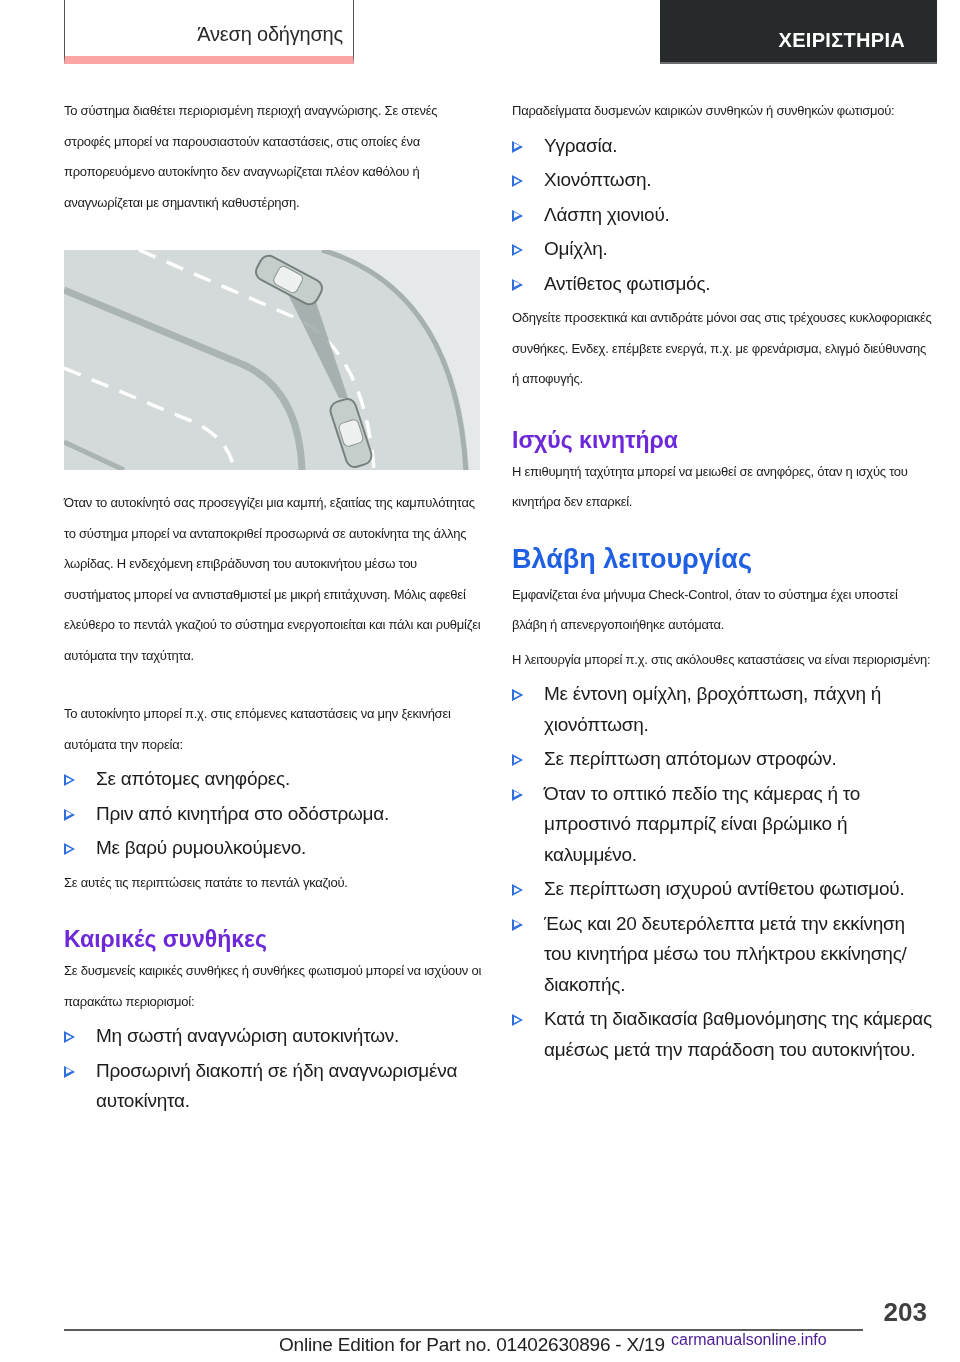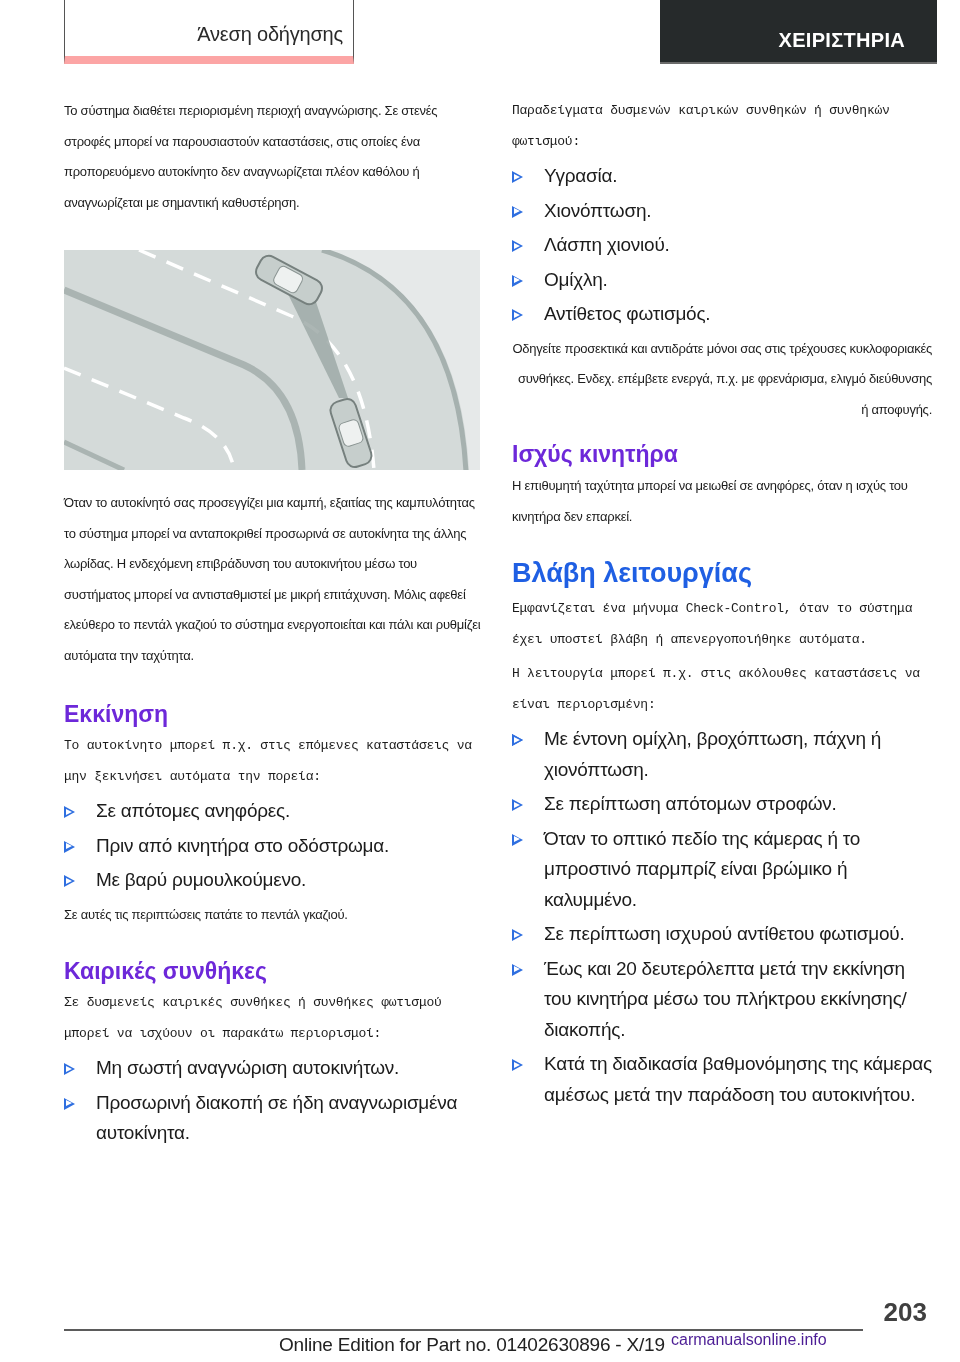--- a/index.html
+++ b/index.html
@@ -28,7 +28,7 @@
   .col-right { left: 512px; width: 420px; }
 
   p.body { font-size: 13px; line-height: 30.5px; color: #1c1c1c; letter-spacing: -0.25px; }
-  .mb-s { margin-bottom: 4px; font-family: Liberation Mono, monospace; }
+  .mb-s { margin-bottom: 4px; }
 
   h3.sub { font-size: 23px; font-weight: bold; color: #6d28d9; line-height: 30px; margin: 0 0 2px 0; }
   h2.main { font-size: 27px; font-weight: bold; color: #1f5fe3; line-height: 34px; margin: 0 0 4px 0; }

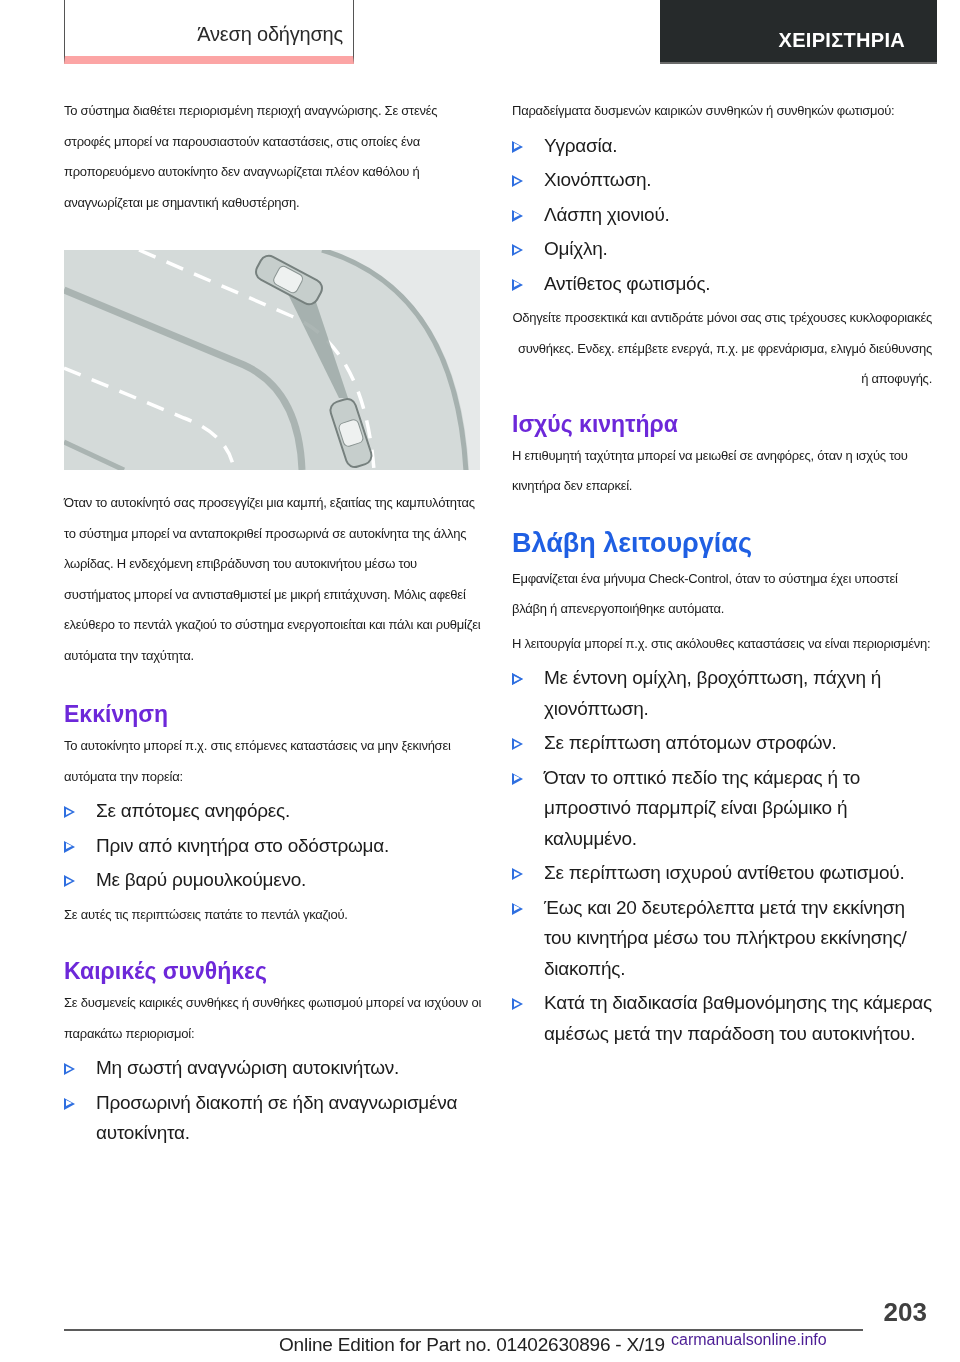--- a/index.html
+++ b/index.html
@@ -123,7 +123,7 @@
     <li><span class="bullet"></span><span>Ομίχλη.</span></li>
     <li><span class="bullet"></span><span>Αντίθετος φωτισμός.</span></li>
   </ul>
-  <p class="body" style="margin-bottom:14px;text-align:right;">Οδηγείτε προσεκτικά και αντιδράτε μόνοι σας στις τρέχουσες κυκλοφοριακές συνθήκες. Ενδεχ. επέμβετε ενεργά, π.χ. με φρενάρισμα, ελιγμό διεύθυνσης ή αποφυγής.</p>
+  <p class="body" style="margin-bottom:30px;">Οδηγείτε προσεκτικά και αντιδράτε μόνοι σας στις τρέχουσες κυκλοφοριακές συνθήκες. Ενδεχ. επέμβετε ενεργά, π.χ. με φρενάρισμα, ελιγμό διεύθυνσης ή αποφυγής.</p>
 
   <h3 class="sub">Ισχύς κινητήρα</h3>
   <p class="body" style="margin-bottom:24px;">Η επιθυμητή ταχύτητα μπορεί να μειωθεί σε ανηφόρες, όταν η ισχύς του κινητήρα δεν επαρκεί.</p>

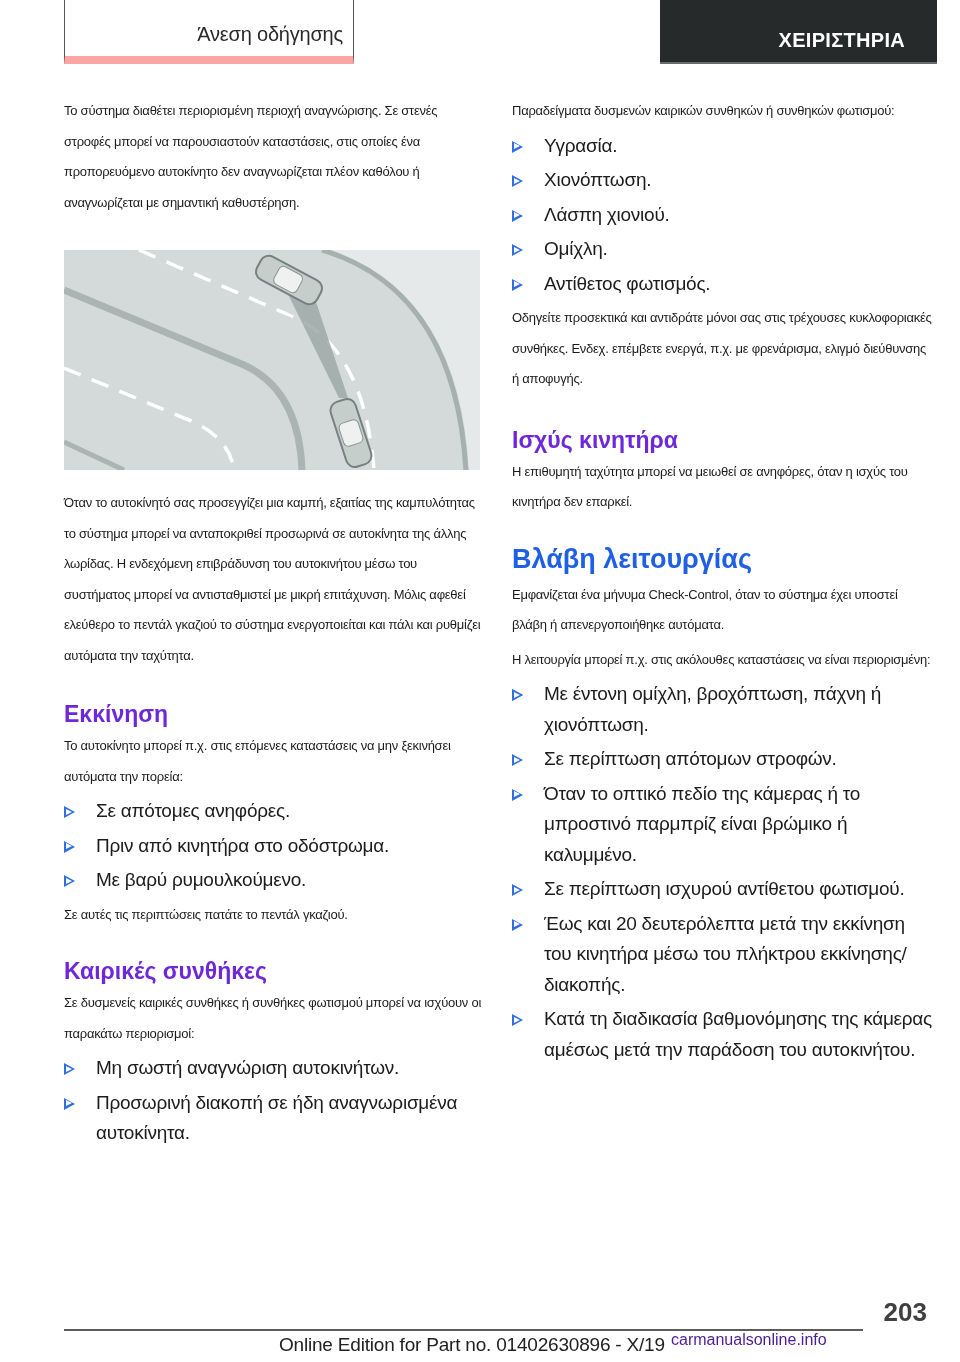--- a/index.html
+++ b/index.html
@@ -97,7 +97,6 @@
 
   <p class="body" style="margin-bottom:28px;">Όταν το αυτοκίνητό σας προσεγγίζει μια καμπή, εξαιτίας της καμπυλότητας το σύστημα μπορεί να ανταποκριθεί προσωρινά σε αυτοκίνητα της άλλης λωρίδας. Η ενδεχόμενη επιβράδυνση του αυτοκινήτου μέσω του συστήματος μπορεί να αντισταθμιστεί με μικρή επιτάχυνση. Μόλις αφεθεί ελεύθερο το πεντάλ γκαζιού το σύστημα ενεργοποιείται και πάλι και ρυθμίζει αυτόματα την ταχύτητα.</p>
 
-  <h3 class="sub">Εκκίνηση</h3>
   <p class="body mb-s">Το αυτοκίνητο μπορεί π.χ. στις επόμενες καταστάσεις να μην ξεκινήσει αυτόματα την πορεία:</p>
   <ul class="tri">
     <li><span class="bullet"></span><span>Σε απότομες ανηφόρες.</span></li>

